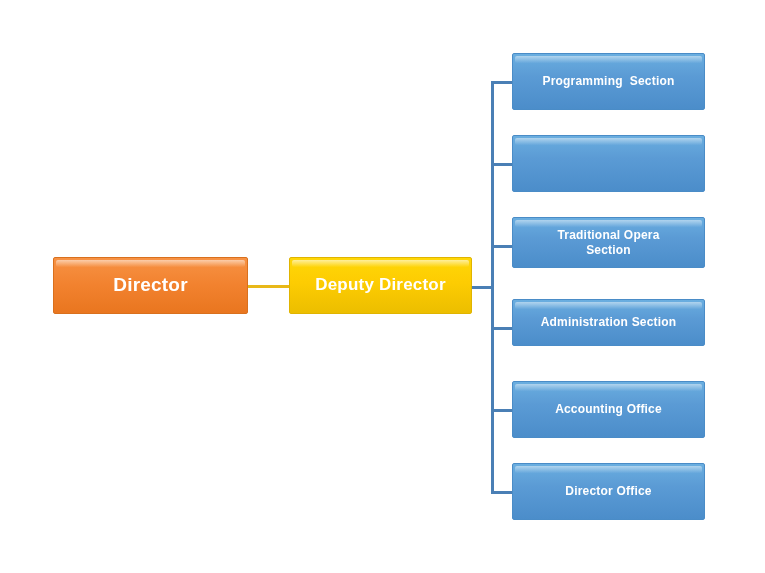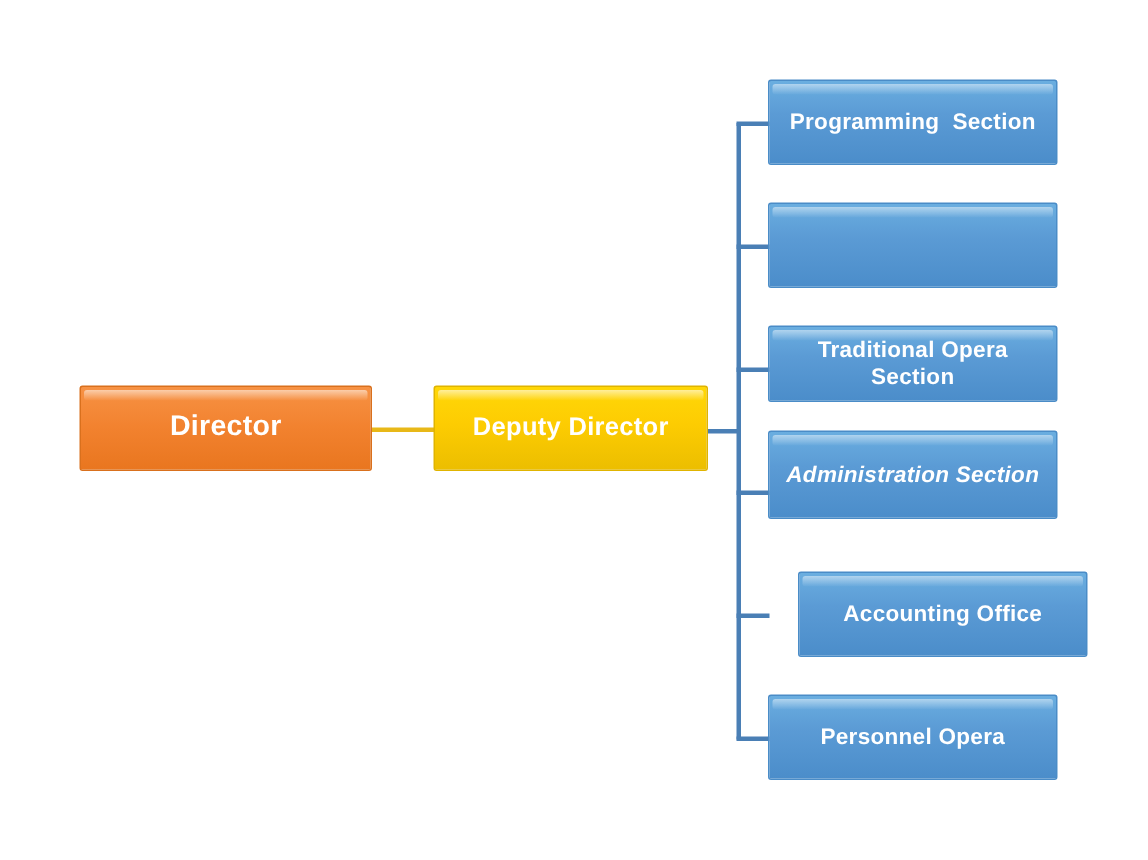--- a/index.html
+++ b/index.html
@@ -86,7 +86,7 @@
   .node-blue {
     background: linear-gradient(180deg, #6aaee0 0%, #5b9bd5 40%, #4b8dca 100%);
     border: 1px solid #4a8cc7;
-    font-size: 15px;
+    font-size: 12px;
   }
   .node-blue .bevel {
     background: linear-gradient(180deg, rgba(255,255,255,0.48), rgba(255,255,255,0.02));

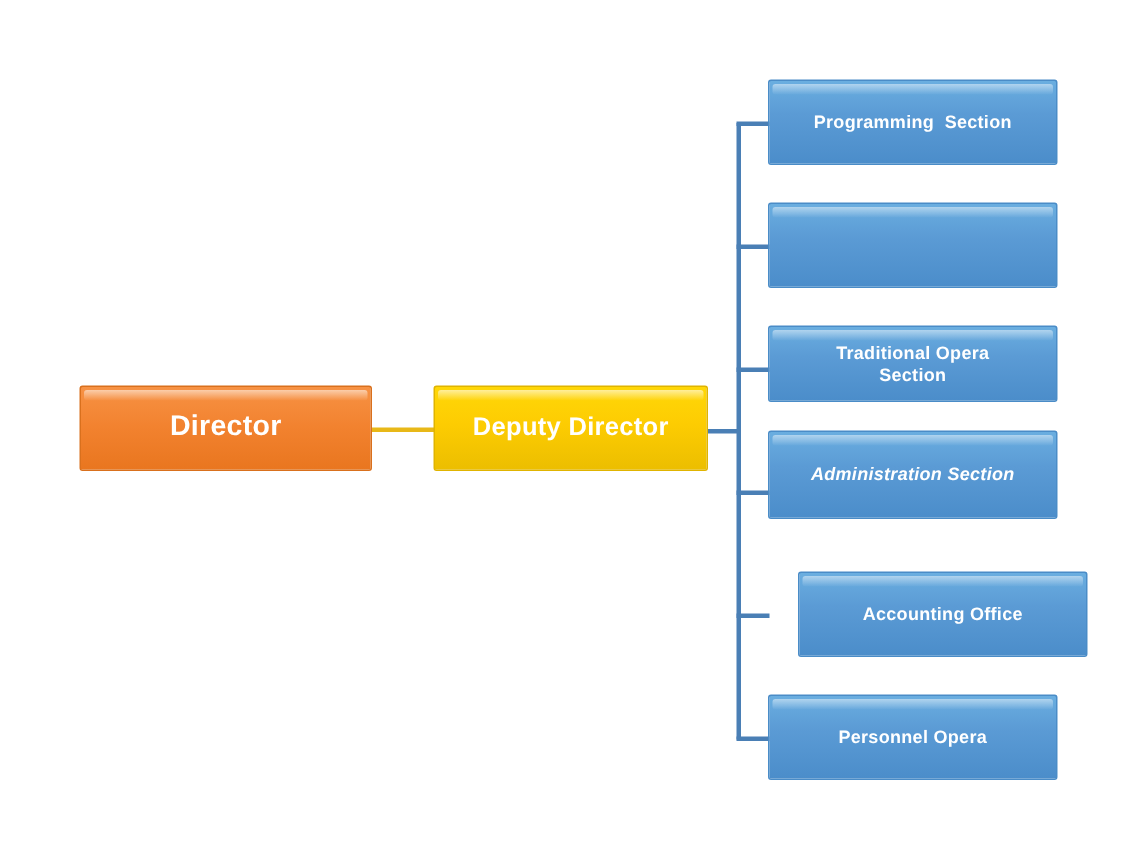--- a/index.html
+++ b/index.html
@@ -142,7 +142,7 @@
 Section</span>
   </div>
 
-  <div class="node node-blue" style="left:512px; top:287px; width:193px; height:59px;font-style:italic;">
+  <div class="node node-blue" style="left:512px; top:299px; width:193px; height:47px;">
     <span class="bevel"></span>
     <span class="node-label">Administration Section</span>
   </div>

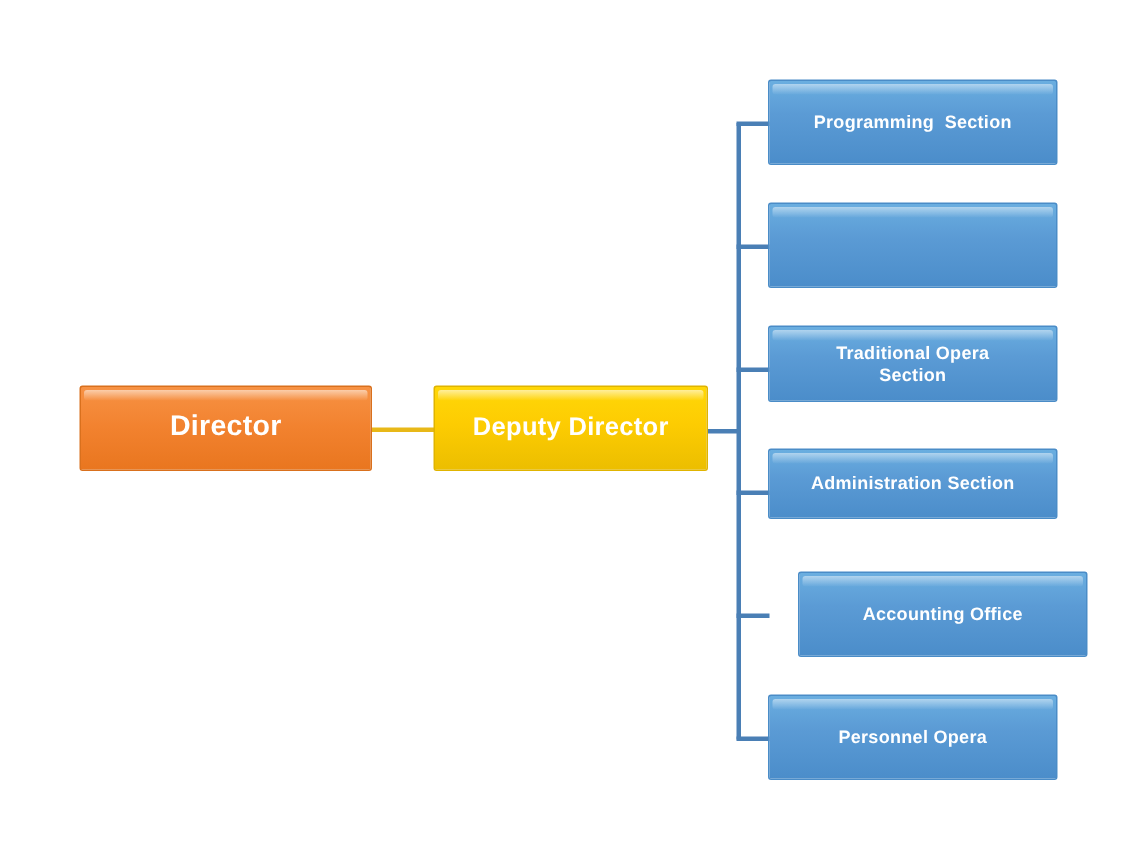--- a/index.html
+++ b/index.html
@@ -147,7 +147,7 @@
     <span class="node-label">Administration Section</span>
   </div>
 
-  <div class="node node-blue" style="left:512px; top:381px; width:193px; height:57px;margin-left:20px;">
+  <div class="node node-blue" style="left:512px; top:381px; width:193px; height:57px;">
     <span class="bevel"></span>
     <span class="node-label">Accounting Office</span>
   </div>

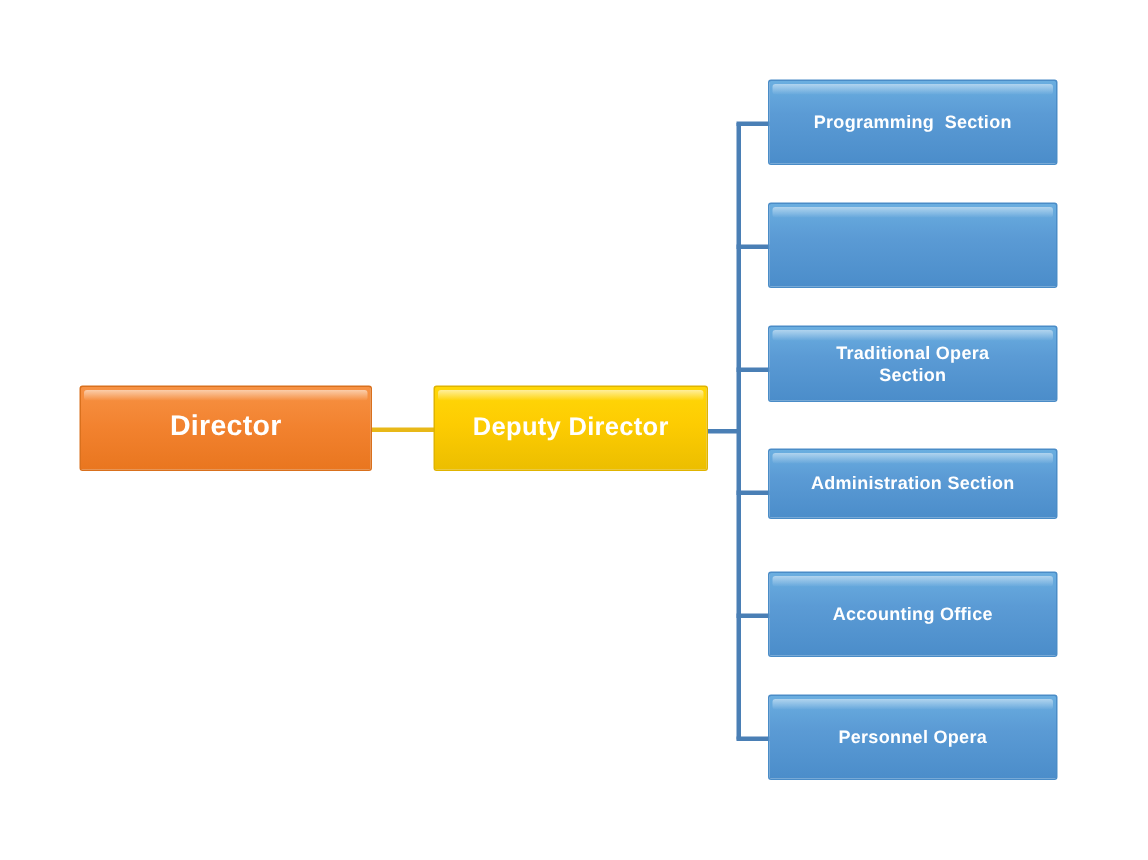--- a/index.html
+++ b/index.html
@@ -154,7 +154,7 @@
 
   <div class="node node-blue" style="left:512px; top:463px; width:193px; height:57px;">
     <span class="bevel"></span>
-    <span class="node-label">Personnel Opera</span>
+    <span class="node-label">Director Office</span>
   </div>
 
 </div>

